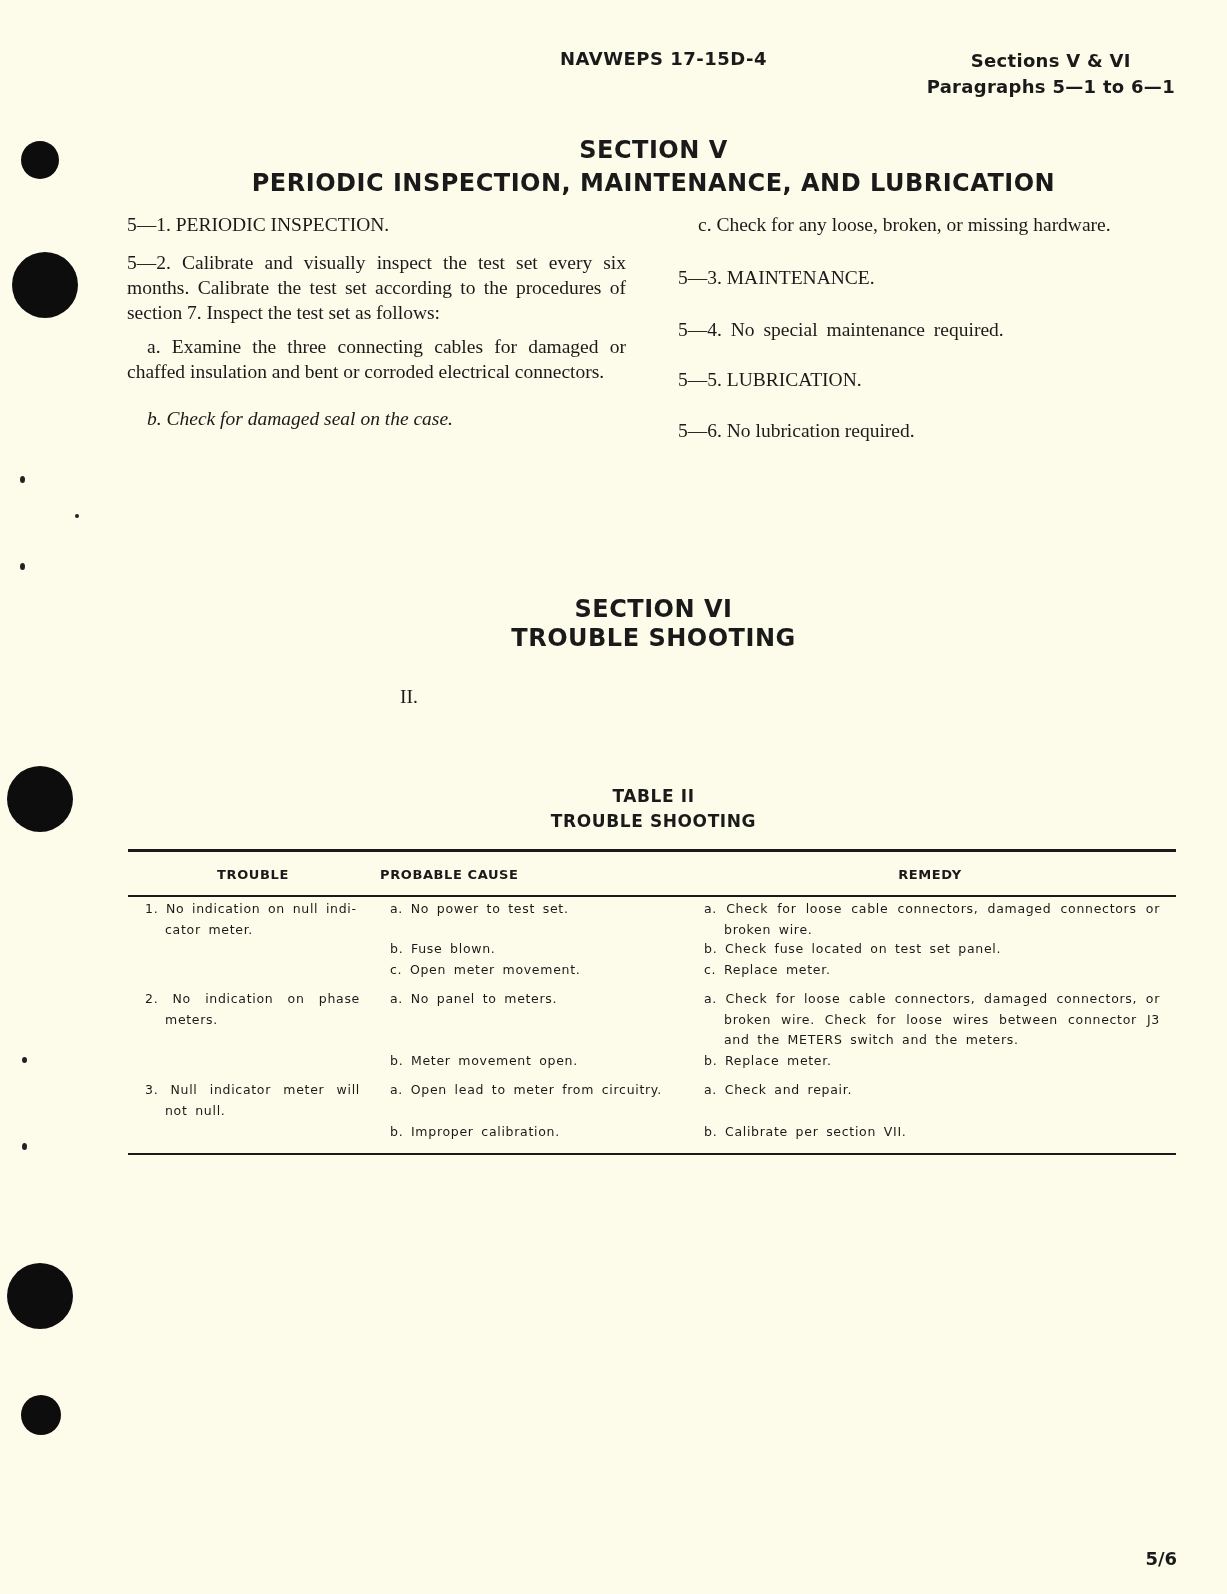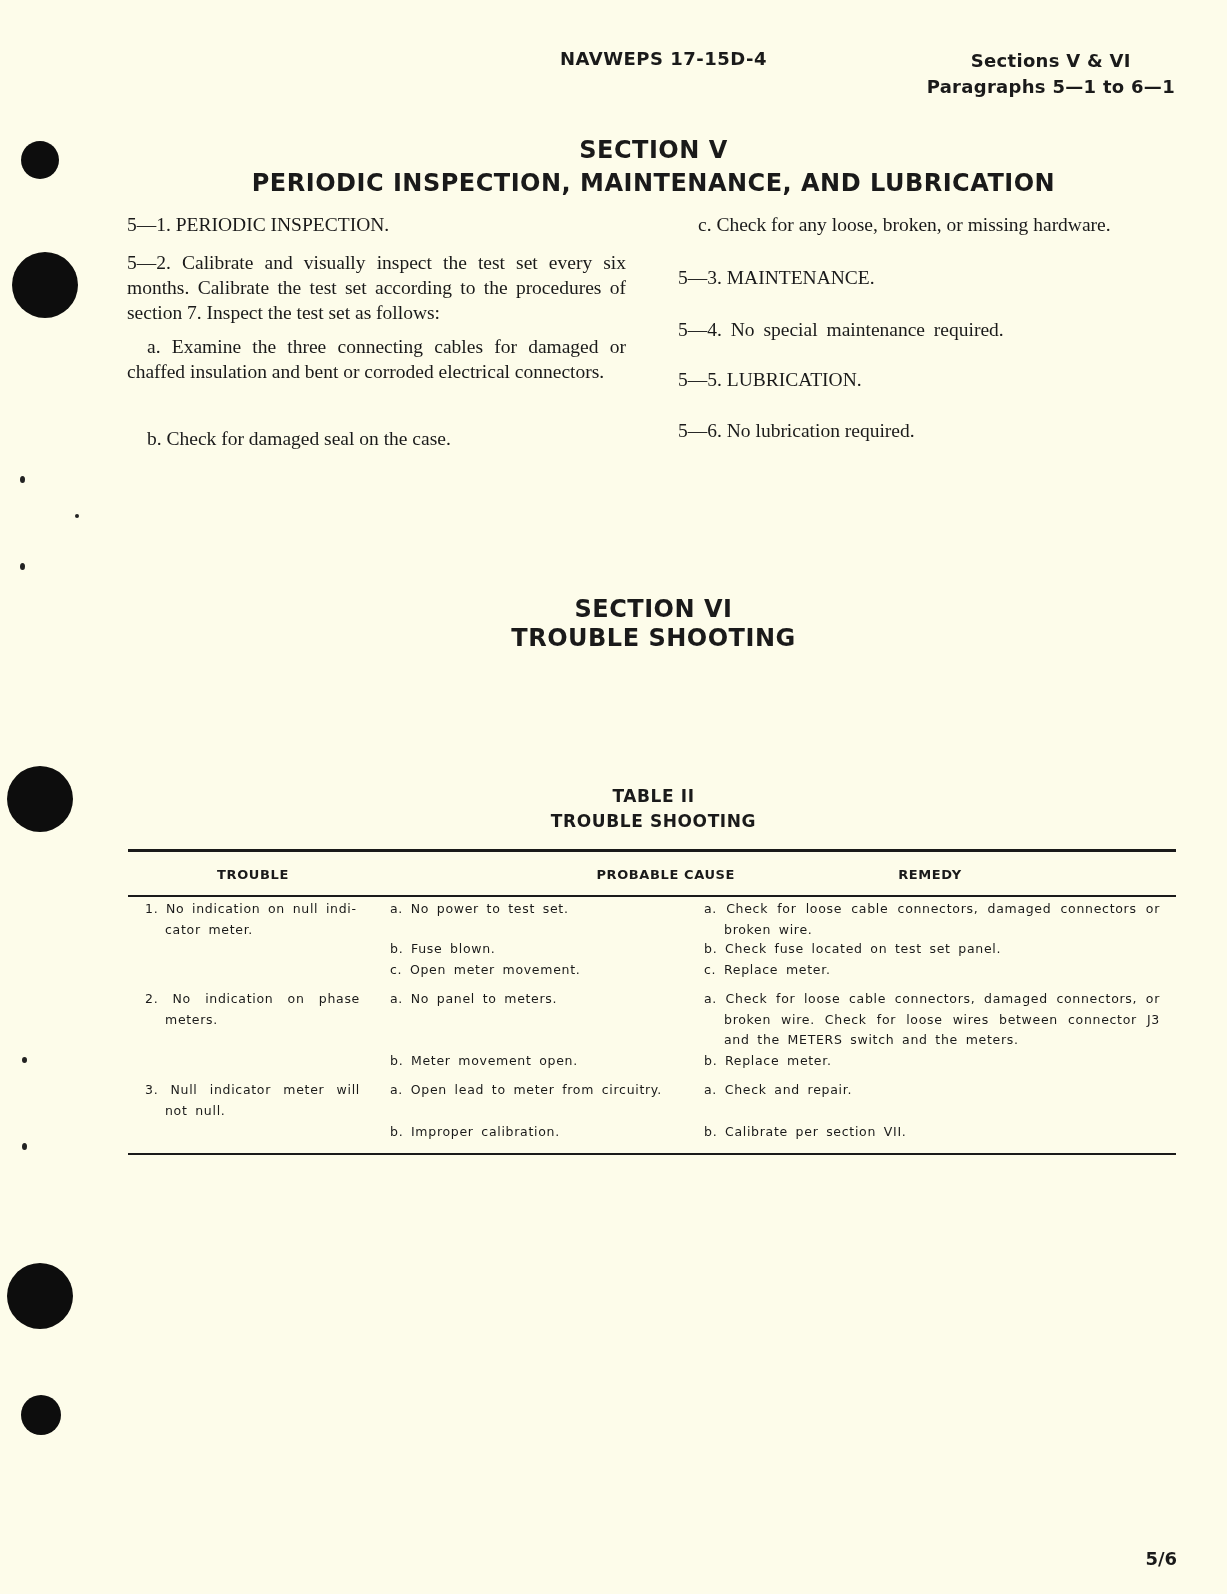--- a/index.html
+++ b/index.html
@@ -50,7 +50,7 @@
   <div class="para body-text" style="left:127px;top:212px;width:500px;">5—1. PERIODIC INSPECTION.</div>
   <div class="para body-text" style="left:127px;top:250px;width:499px;">5—2. Calibrate and visually inspect the test set every six months. Calibrate the test set according to the procedures of section 7. Inspect the test set as follows:</div>
   <div class="para body-text" style="left:127px;top:334px;width:499px;text-indent:20px;">a. Examine the three connecting cables for damaged or chaffed insulation and bent or corroded electrical connectors.</div>
-  <div class="para body-text" style="left:147px;top:426px;width:480px;">b. Check for damaged seal on the case.</div>
+  <div class="para body-text" style="left:147px;top:406px;width:480px;font-style:italic;">b. Check for damaged seal on the case.</div>
 </div>
 
 <div>

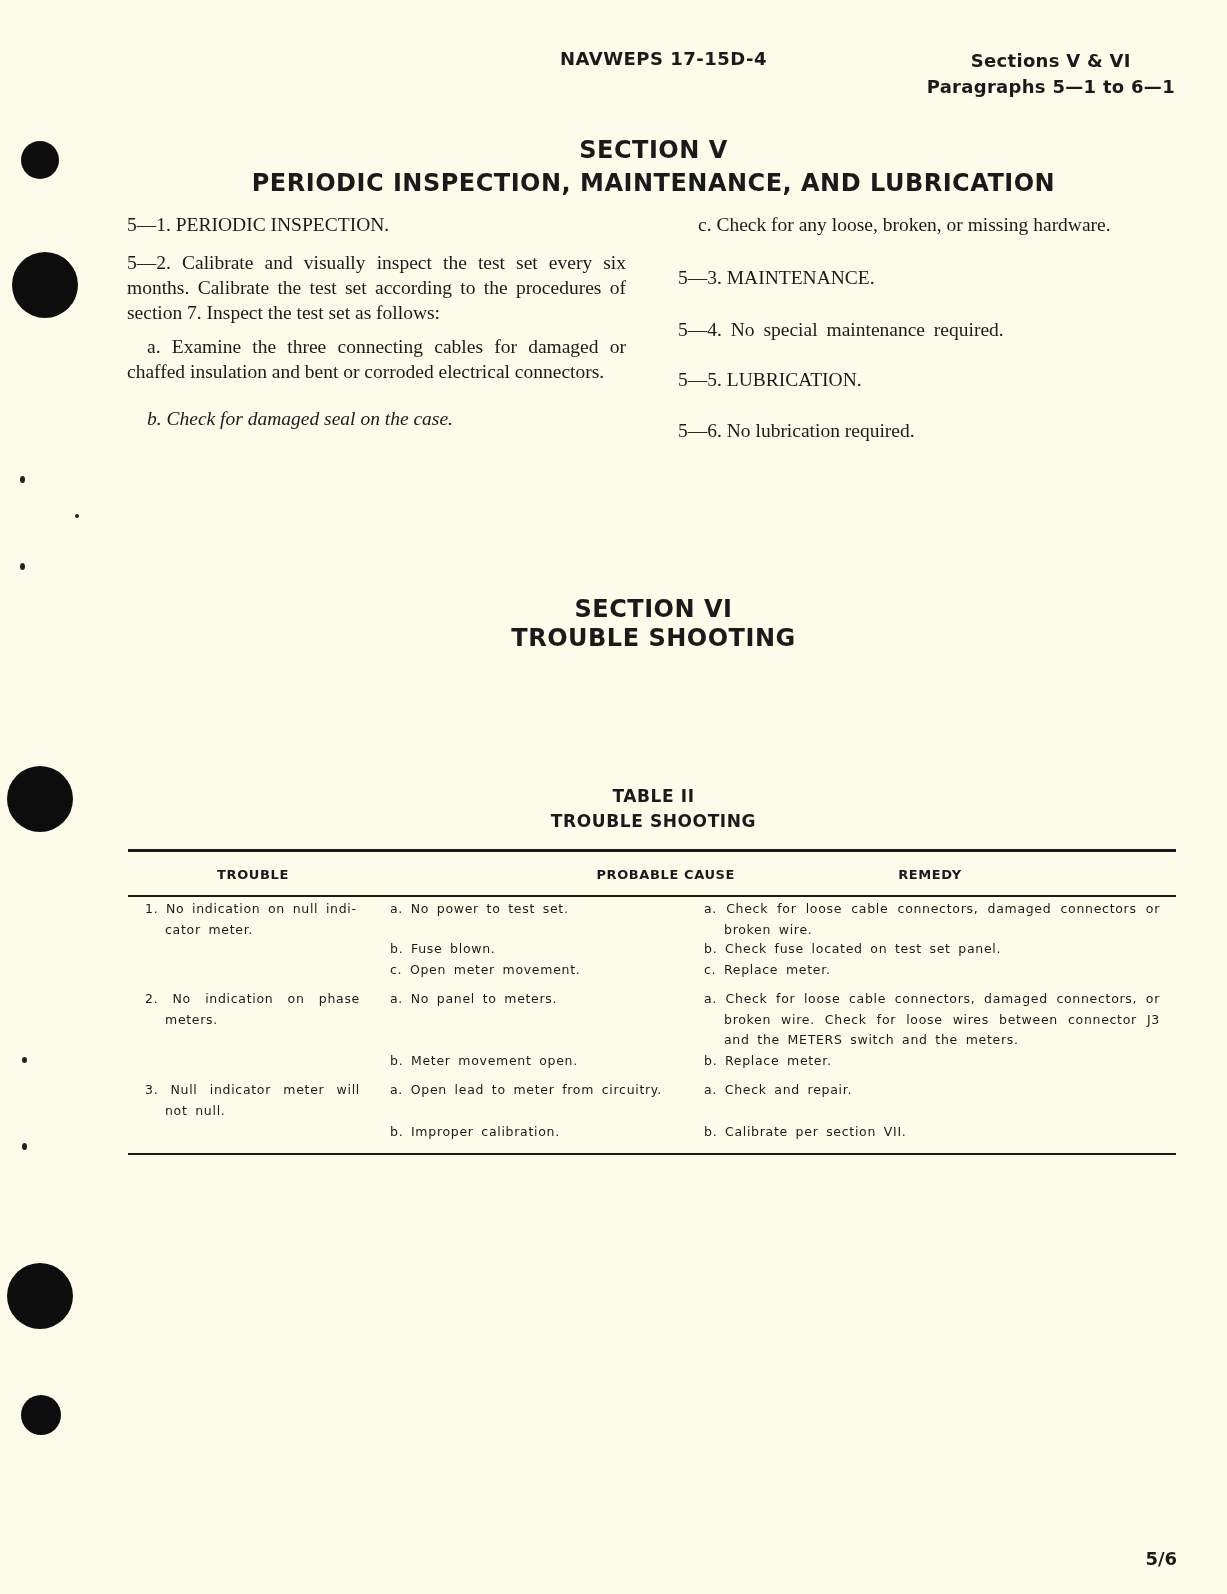--- a/index.html
+++ b/index.html
@@ -64,6 +64,7 @@
 <div class="abs sans sec-title" style="top:595px;">SECTION VI</div>
 <div class="abs sans sec-title" style="top:624px;">TROUBLE SHOOTING</div>
 <div class="para body-text" style="left:400px;top:684px;width:520px;text-align:left;">
+  <div>II.</div>
 </div>
 
 <div class="abs sans table-title" style="top:784px;">TABLE II</div>

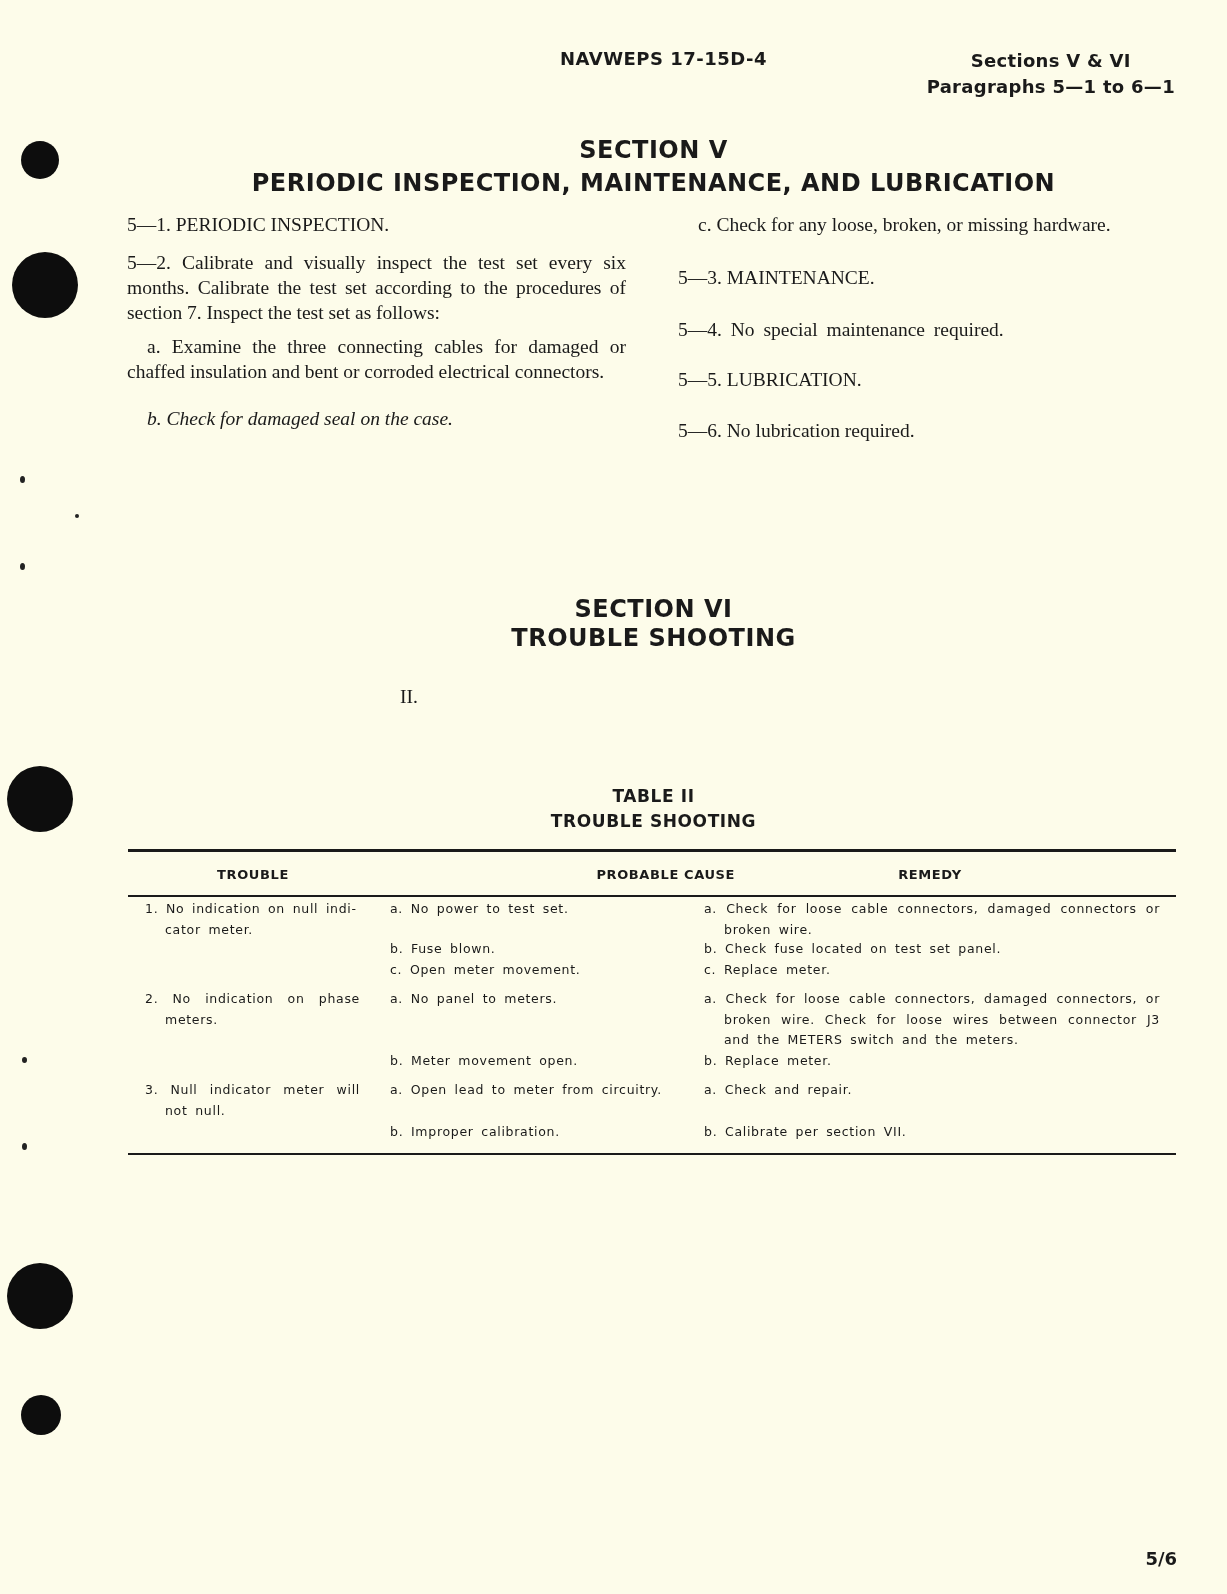--- a/index.html
+++ b/index.html
@@ -72,7 +72,7 @@
 
 <div class="rule" style="top:849px;height:3px;"></div>
 <div class="th sans" style="left:128px;width:250px;text-align:center;">TROUBLE</div>
-<div class="th sans" style="left:380px;width:355px;text-align:right;">PROBABLE CAUSE</div>
+<div class="th sans" style="left:380px;width:355px;text-align:left;">PROBABLE CAUSE</div>
 <div class="th sans" style="left:690px;width:480px;text-align:center;">REMEDY</div>
 <div class="rule" style="top:895px;height:2px;"></div>
 

